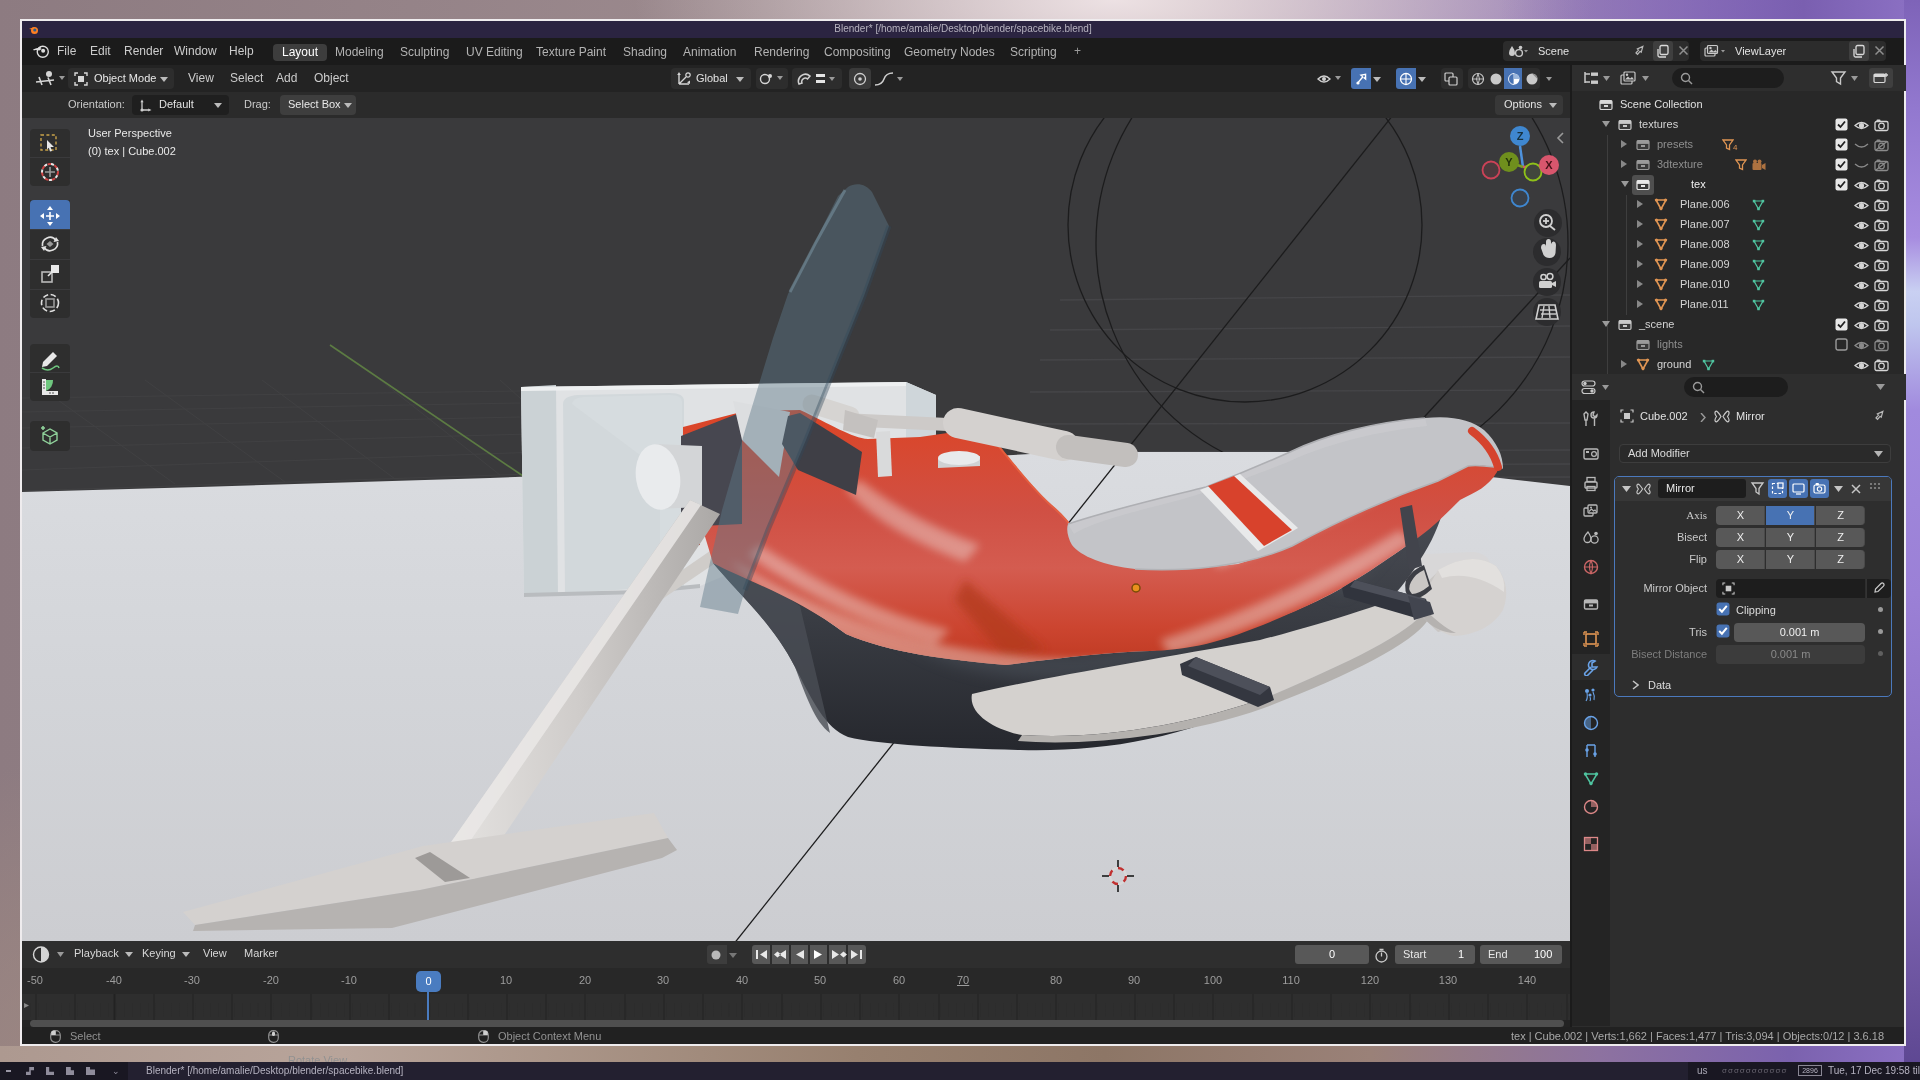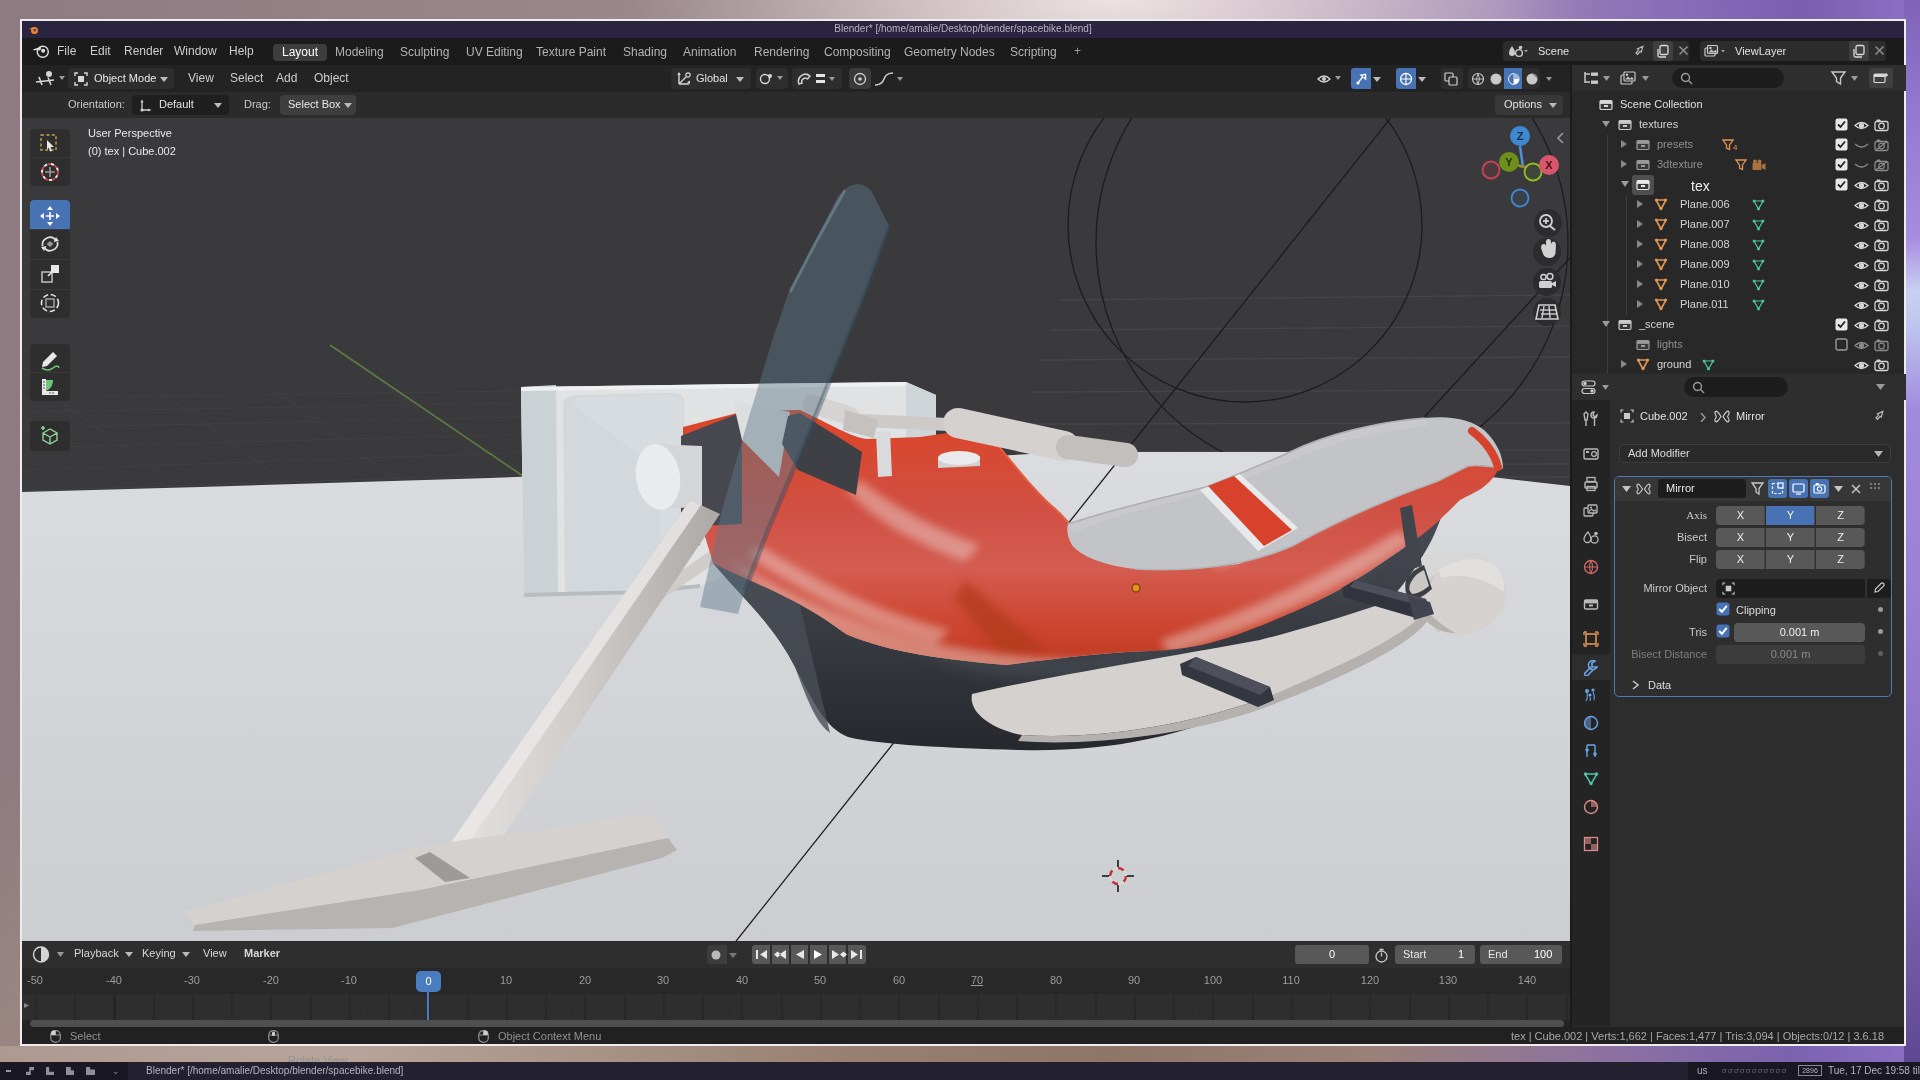--- a/index.html
+++ b/index.html
@@ -804,7 +804,7 @@
           <rect x="1" y="2.5" width="12" height="3.4" fill="#e8e8e8"></rect>
           <rect x="5" y="7" width="4" height="2" fill="#e8e8e8"></rect>
         </svg>
-        <div class="txt" style="left:85px;top:3px;font-size:14px;color:#efefef;padding-left:34px;">tex</div>
+        <div class="txt" style="left:85px;top:3px;font-size:11px;color:#efefef;padding-left:34px;">tex</div>
         <svg class="abs" style="left:263px;top:3px" width="13" height="13" viewBox="0 0 13 13">
           <rect x="0.5" y="0.5" width="12" height="12" rx="2" fill="#e8e8e8"></rect>
           <path d="M3,6.5 L5.5,9 L10,3.5" stroke="#222" stroke-width="1.8" fill="none"></path>

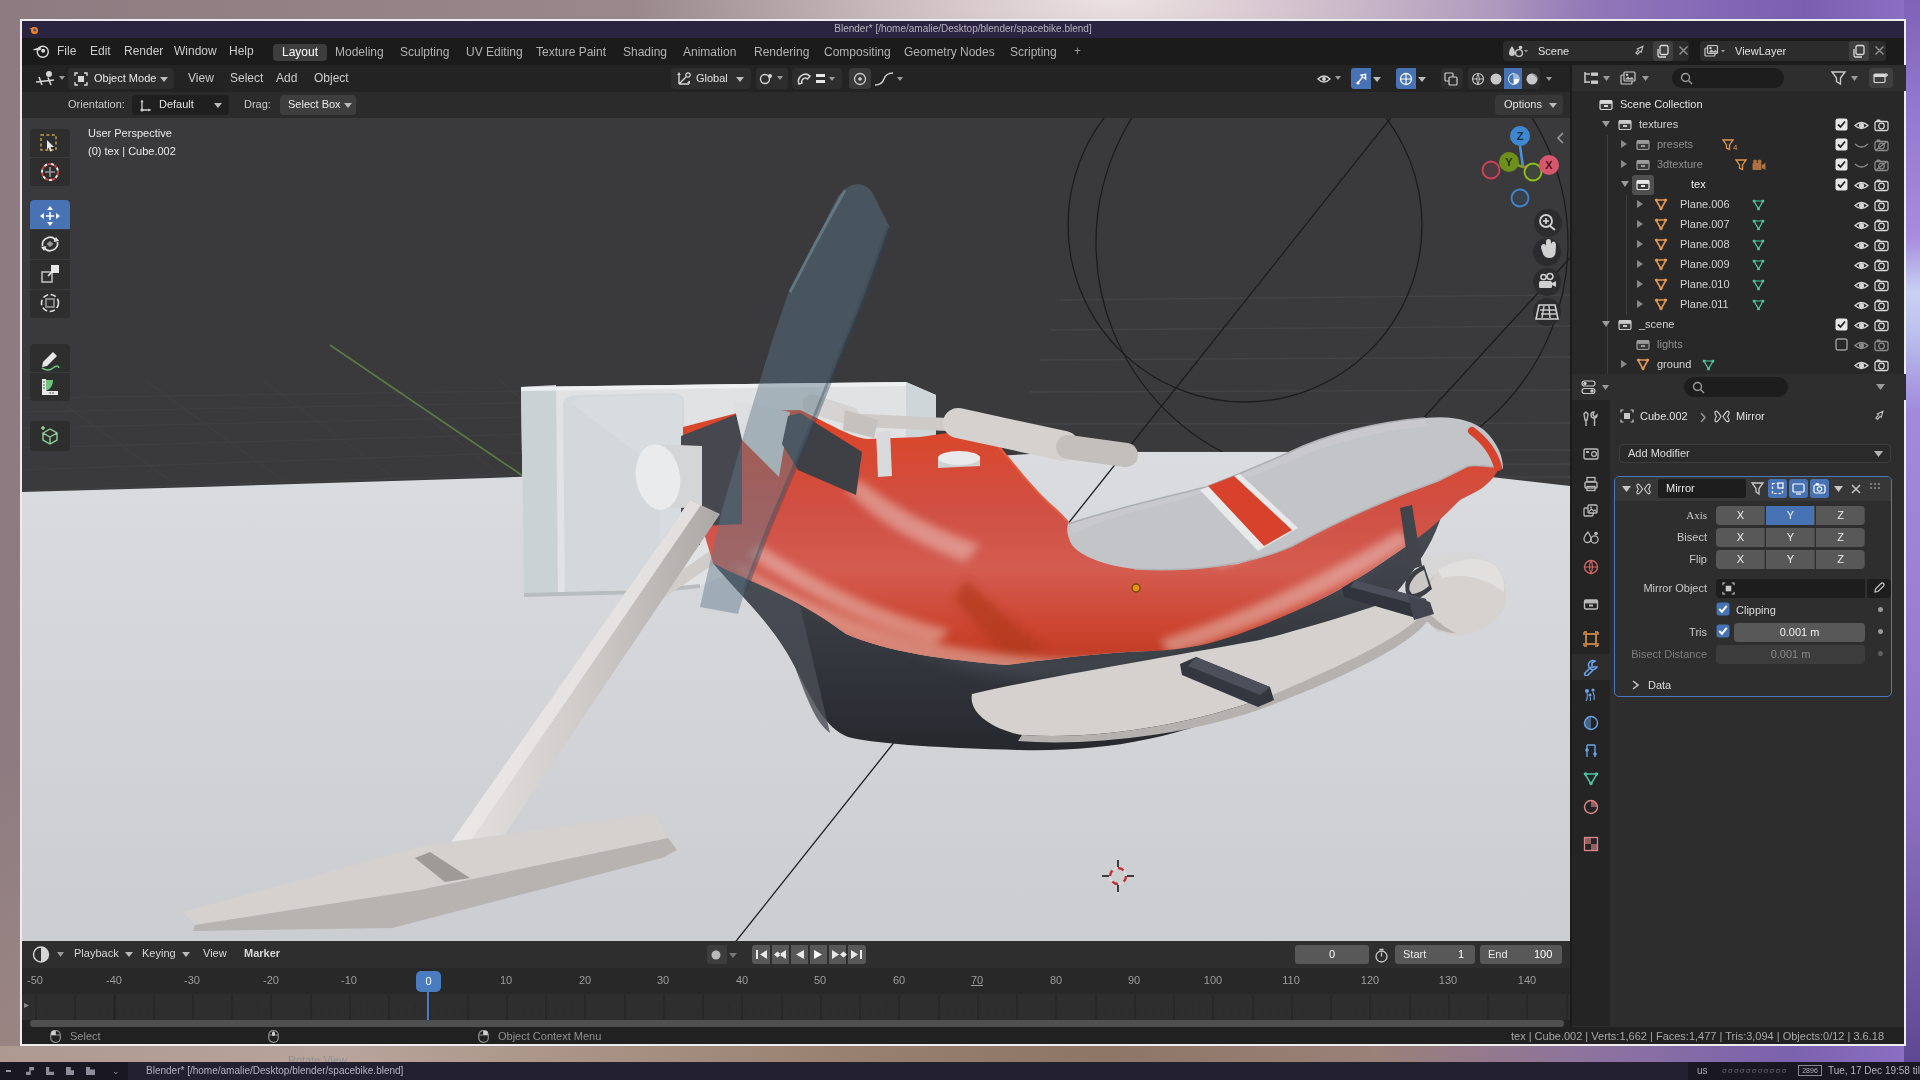--- a/index.html
+++ b/index.html
@@ -593,7 +593,7 @@
         <path d="M0,0 l8,0 -4,5 z" fill="#bbb"></path>
       </svg>
     <div class="txt" style="left:181px;top:6px;font-size:11px;color:#d8d8d8;">View</div>
-    <div class="txt" style="left:222px;top:6px;font-size:11px;color:#d8d8d8;font-weight:bold;">Marker</div>
+    <div class="txt" style="left:222px;top:6px;font-size:11px;color:#d8d8d8;">Marker</div>
 
     <div class="abs" style="left:685px;top:4px;width:20px;height:19px;background:#3d3d3d;border-radius:3px 0 0 3px;"></div>
     <svg class="abs" style="left:689px;top:9px" width="12" height="10" viewBox="0 0 12 10">

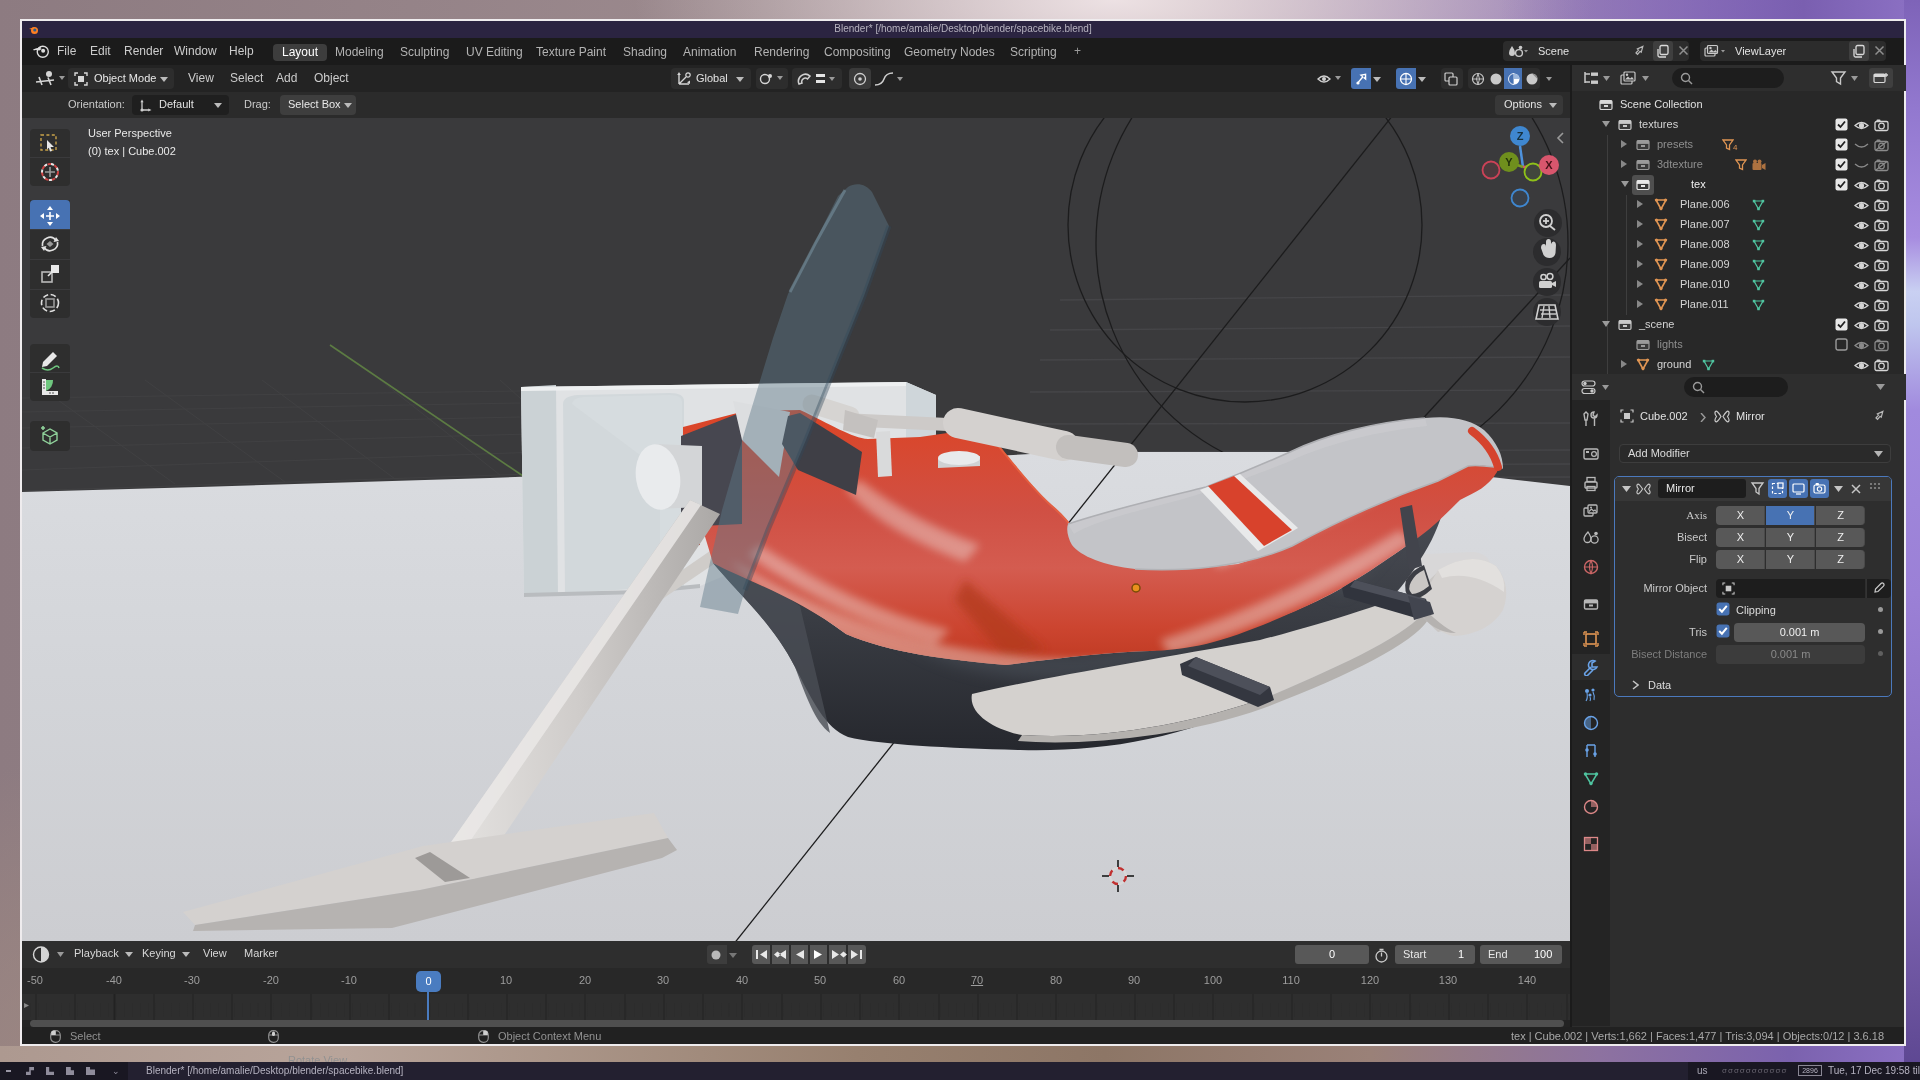--- a/index.html
+++ b/index.html
@@ -655,7 +655,7 @@
 <div class="txt" style="left:700px;top:33px;width:40px;text-align:center;font-size:11px;color:#9d9d9d;">40</div>
 <div class="txt" style="left:778px;top:33px;width:40px;text-align:center;font-size:11px;color:#9d9d9d;">50</div>
 <div class="txt" style="left:857px;top:33px;width:40px;text-align:center;font-size:11px;color:#9d9d9d;">60</div>
-<div class="txt" style="left:935px;top:33px;width:40px;text-align:center;font-size:11px;color:#9d9d9d;text-decoration:underline;">70</div>
+<div class="txt" style="left:935px;top:33px;width:40px;font-size:11px;color:#9d9d9d;text-decoration:underline;">70</div>
 <div class="txt" style="left:1014px;top:33px;width:40px;text-align:center;font-size:11px;color:#9d9d9d;">80</div>
 <div class="txt" style="left:1092px;top:33px;width:40px;text-align:center;font-size:11px;color:#9d9d9d;">90</div>
 <div class="txt" style="left:1171px;top:33px;width:40px;text-align:center;font-size:11px;color:#9d9d9d;">100</div>

